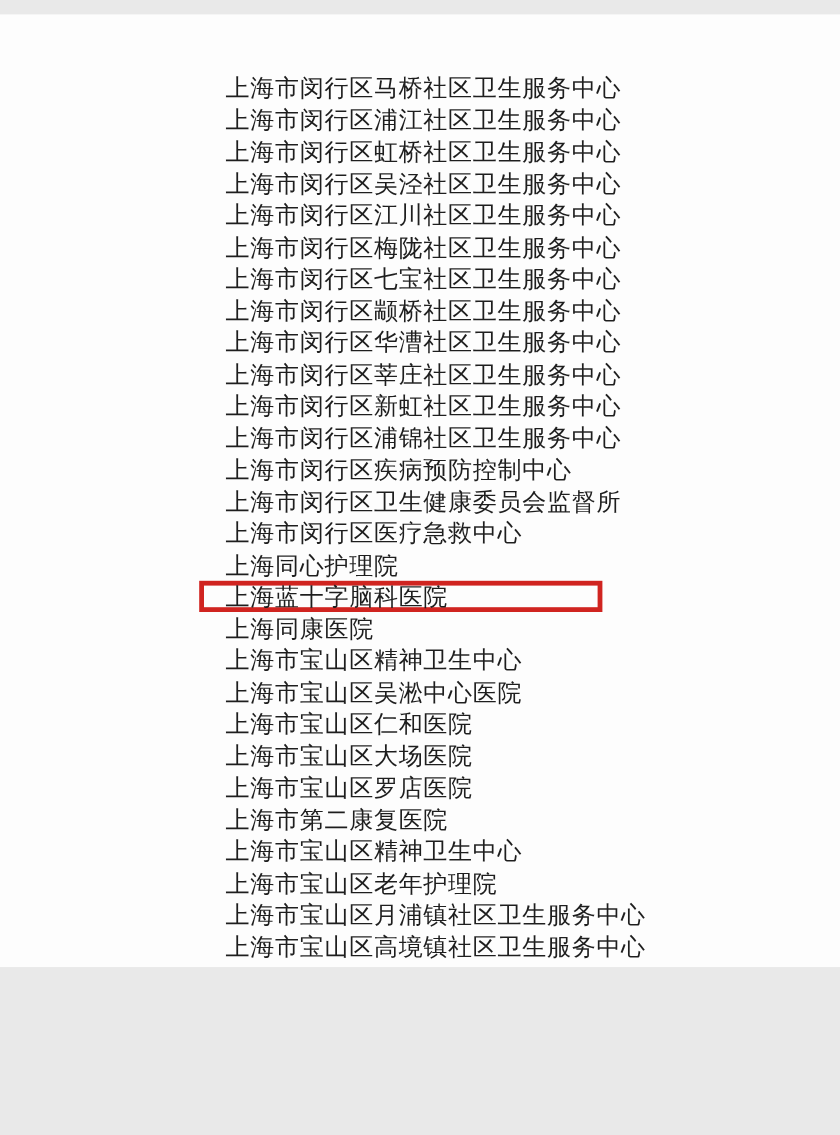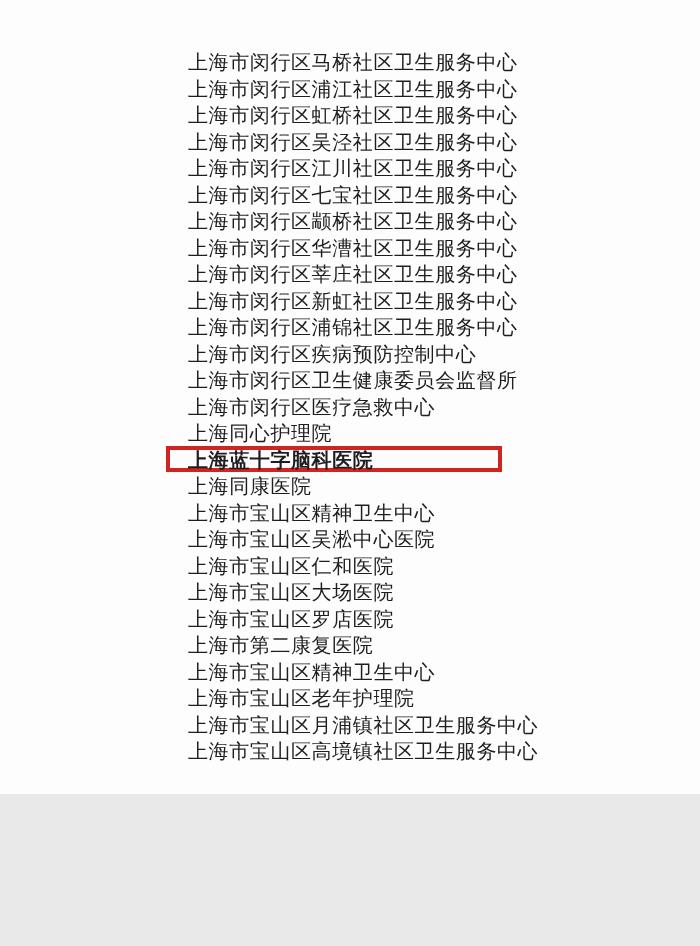--- a/index.html
+++ b/index.html
@@ -14,6 +14,7 @@
     background: #fdfdfd;
     overflow: hidden;
     font-family: "Liberation Serif", serif;
+    margin-top: 12px;
   }
   .list {
     position: absolute;

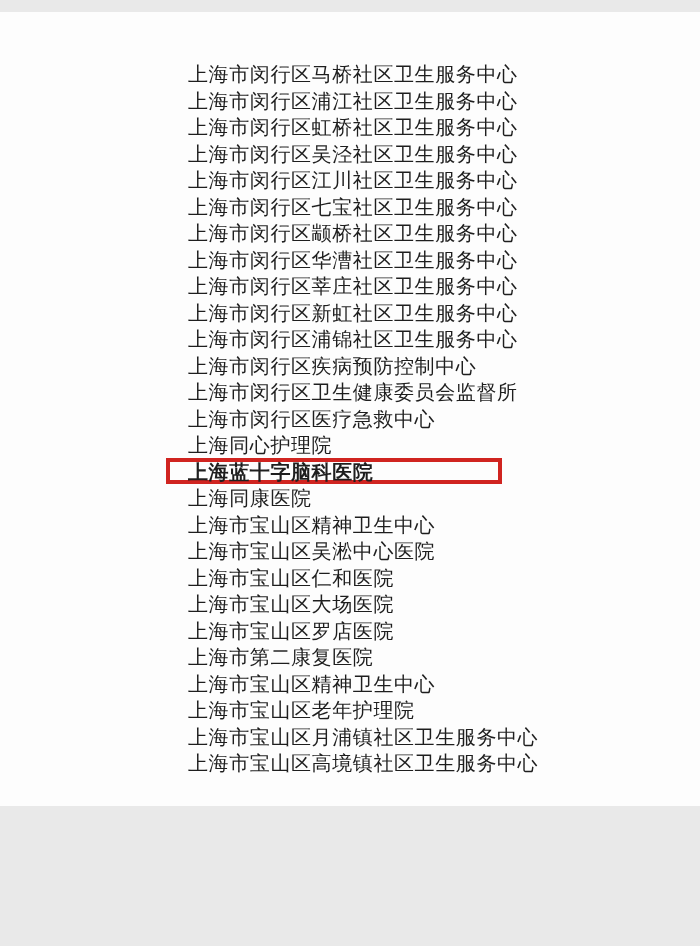--- a/index.html
+++ b/index.html
@@ -72,6 +72,7 @@
     <div class="row">上海市闵行区虹桥社区卫生服务中心</div>
     <div class="row">上海市闵行区吴泾社区卫生服务中心</div>
     <div class="row">上海市闵行区江川社区卫生服务中心</div>
+    <div class="row">上海市闵行区梅陇社区卫生服务中心</div>
     <div class="row">上海市闵行区七宝社区卫生服务中心</div>
     <div class="row">上海市闵行区颛桥社区卫生服务中心</div>
     <div class="row">上海市闵行区华漕社区卫生服务中心</div>

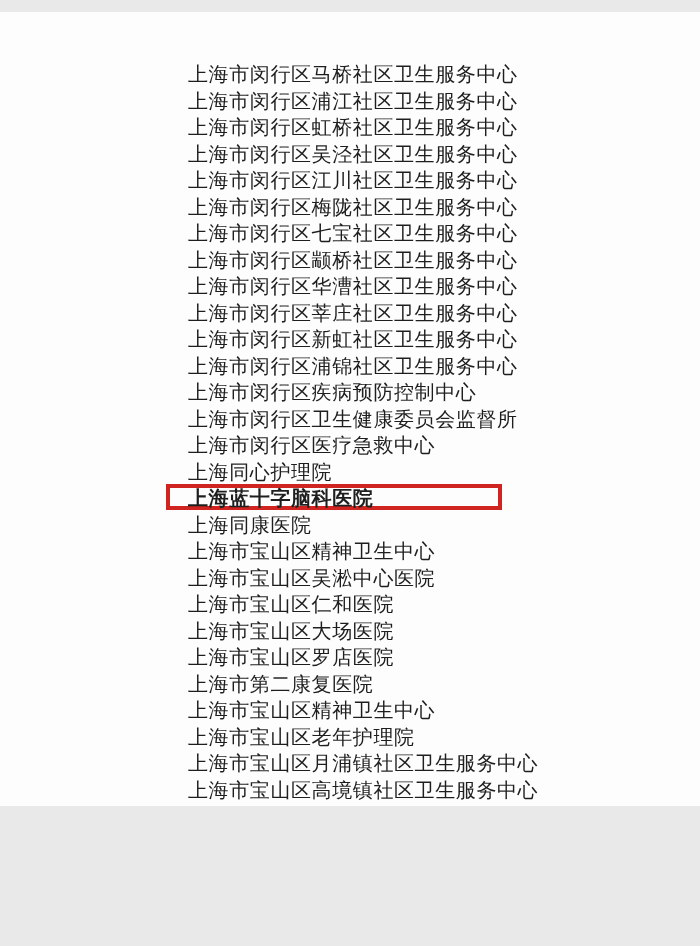--- a/index.html
+++ b/index.html
@@ -31,7 +31,6 @@
   }
   .row.highlighted {
     position: relative;
-    font-weight: bold;
   }
   .red-box {
     position: absolute;

